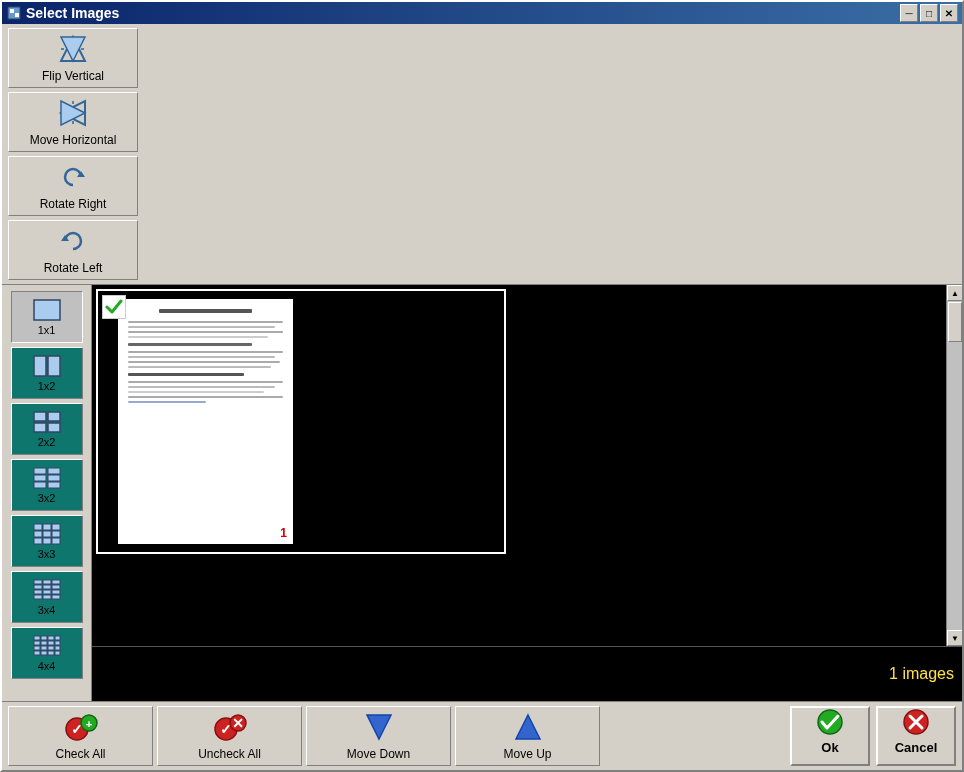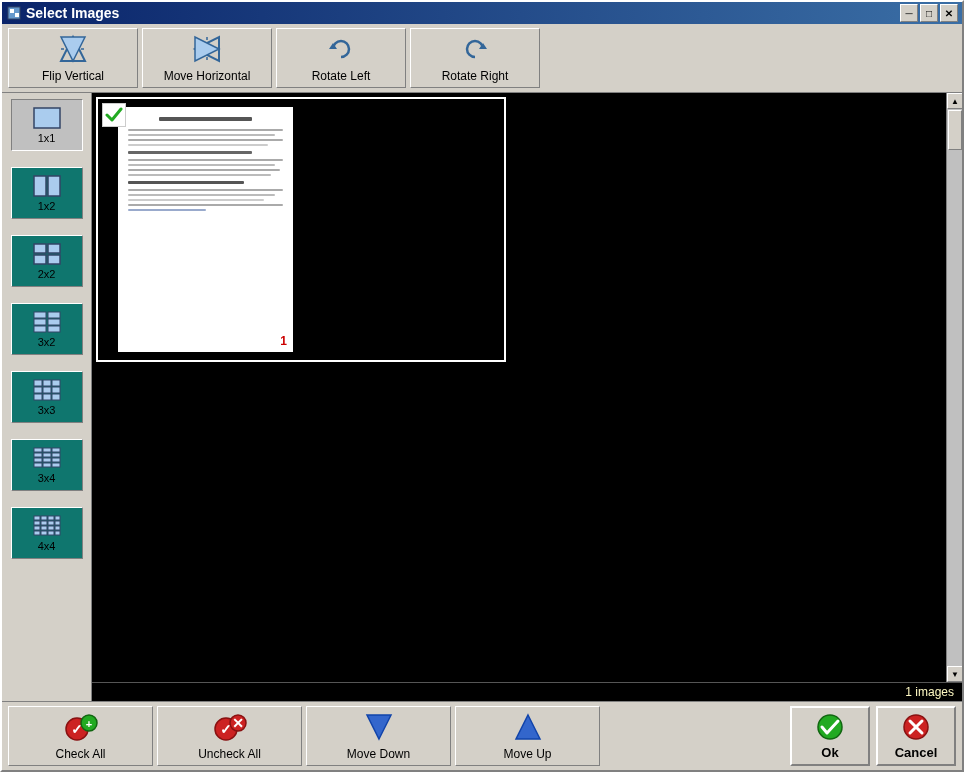--- a/index.html
+++ b/index.html
@@ -70,7 +70,7 @@
     .tb-btn.close-btn { background: #d4d0c8; }
     .toolbar {
       display: flex;
-      flex-direction: row;
+      flex-direction: column;
       background: #d4d0c8;
       border-bottom: 1px solid #808080;
       padding: 4px 6px;

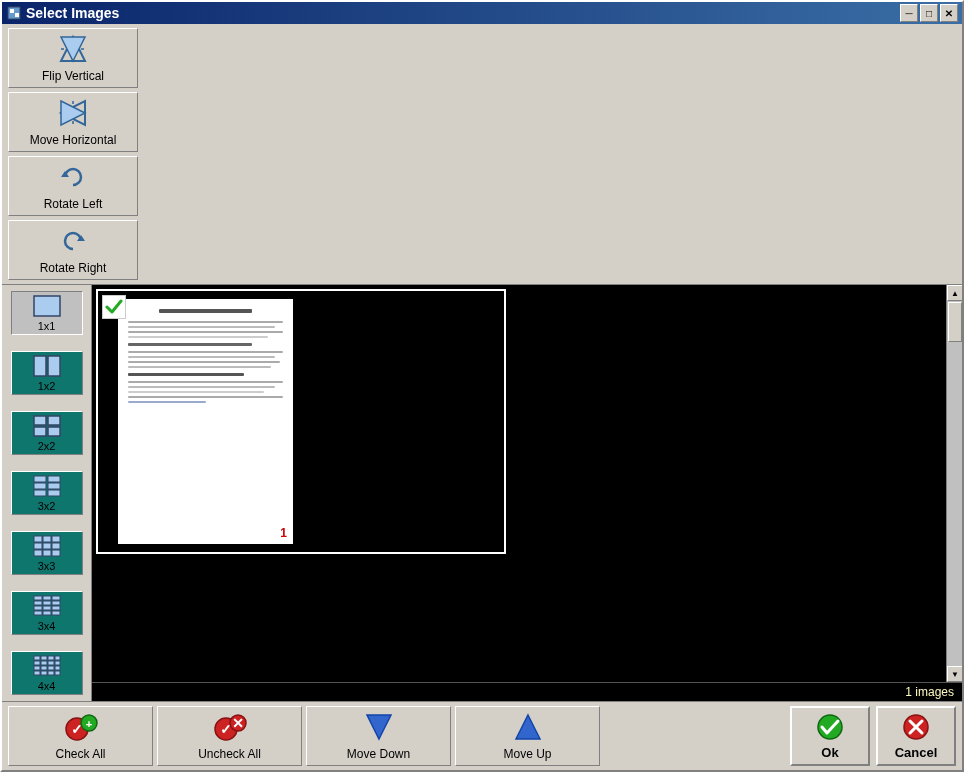--- a/index.html
+++ b/index.html
@@ -328,21 +328,21 @@
     <button class="tool-button">
       <div class="tool-button-icon icon-svg">
         <svg width="32" height="32" viewBox="0 0 32 32">
+          <path d="M24,16 A8,8 0 1,0 16,24" fill="none" stroke="#336699" stroke-width="2.5"></path>
+          <polygon points="24,10 28,16 20,16" fill="#336699"></polygon>
+        </svg>
+      </div>
+      <span>Rotate Right</span>
+    </button>
+
+    <button class="tool-button">
+      <div class="tool-button-icon icon-svg">
+        <svg width="32" height="32" viewBox="0 0 32 32">
           <path d="M8,16 A8,8 0 1,1 16,24" fill="none" stroke="#336699" stroke-width="2.5"></path>
           <polygon points="8,10 4,16 12,16" fill="#336699"></polygon>
         </svg>
       </div>
       <span>Rotate Left</span>
-    </button>
-
-    <button class="tool-button">
-      <div class="tool-button-icon icon-svg">
-        <svg width="32" height="32" viewBox="0 0 32 32">
-          <path d="M24,16 A8,8 0 1,0 16,24" fill="none" stroke="#336699" stroke-width="2.5"></path>
-          <polygon points="24,10 28,16 20,16" fill="#336699"></polygon>
-        </svg>
-      </div>
-      <span>Rotate Right</span>
     </button>
   </div>
 

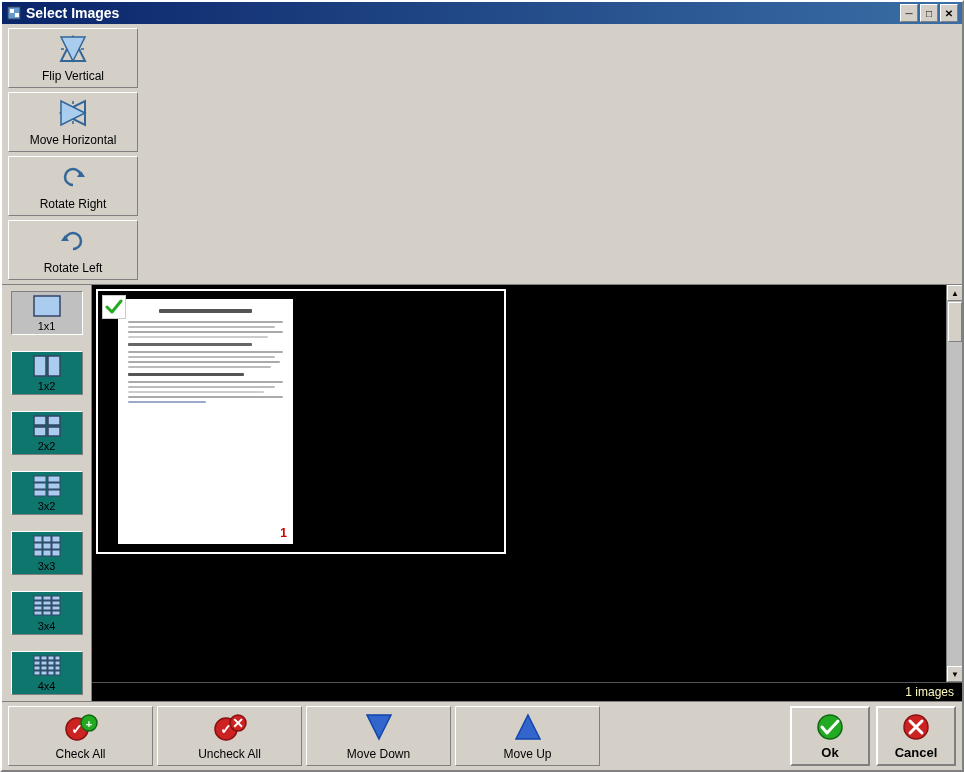--- a/index.html
+++ b/index.html
@@ -112,7 +112,7 @@
       flex-direction: column;
       align-items: center;
       padding: 6px 4px;
-      gap: 16px;
+      gap: 4px;
     }
     .grid-btn {
       width: 72px;

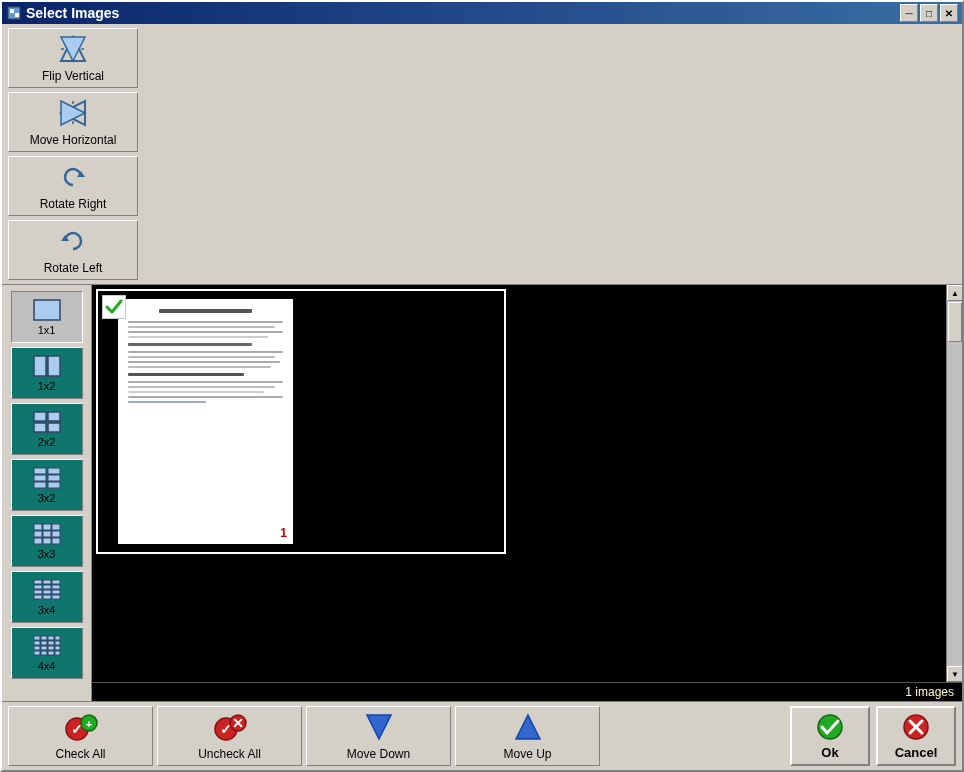--- a/index.html
+++ b/index.html
@@ -218,9 +218,9 @@
     }
     .status-bar {
       background: #000;
-      color: #fef9c3;
-      font-size: 12px;
-      padding: 2px 8px;
+      color: #fde047;
+      font-size: 16px;
+      padding: 18px 8px;
       text-align: right;
       border-top: 1px solid #555;
     }

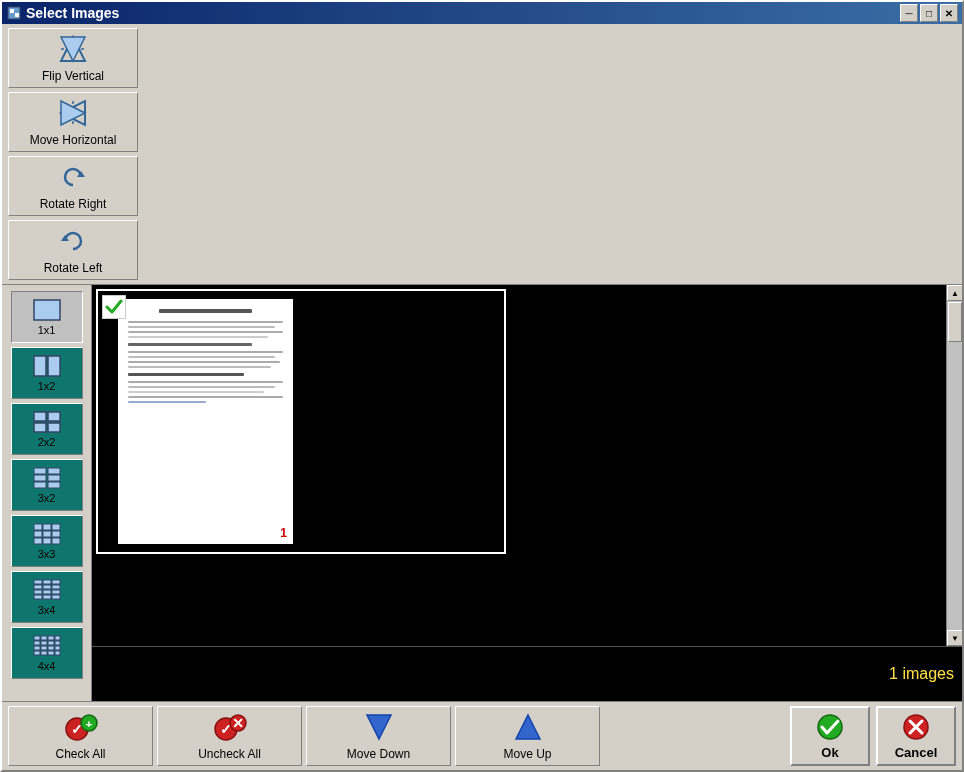--- a/index.html
+++ b/index.html
@@ -268,7 +268,6 @@
       display: flex;
       flex-direction: column;
       align-items: center;
-      justify-content: center;
       cursor: pointer;
       font-size: 13px;
       font-weight: bold;

